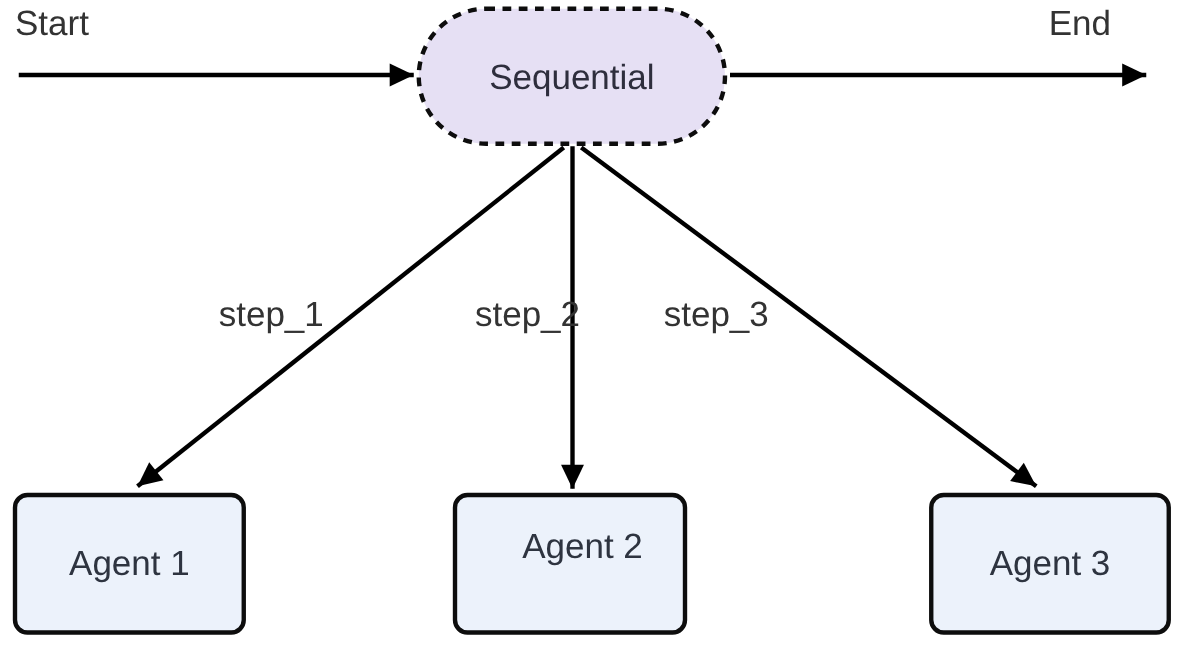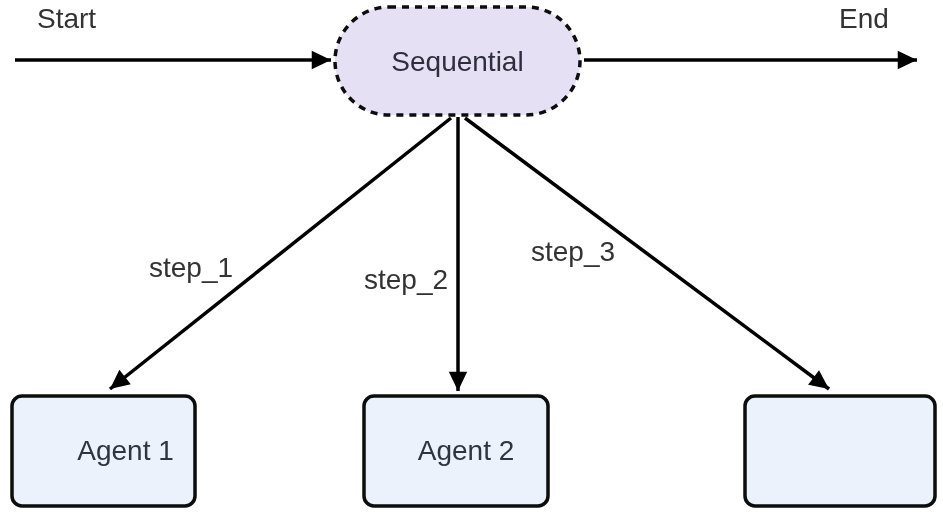--- a/index.html
+++ b/index.html
@@ -19,7 +19,7 @@
   .controller-shape { stroke-dasharray: 7 6; }
   .txt { position: absolute; white-space: nowrap; }
   .endpoint-label { font-size: 28px; line-height: 30px; color: #333333; }
-  .start-label { left: 37px; top: 4px; }
+  .start-label { left: 12px; top: 4px; }
   .end-label { left: 829px; top: 4px; margin-left: 10px; }
   .controller-label {
     position: absolute; left: 333px; top: 5px; width: 249px; height: 112px;

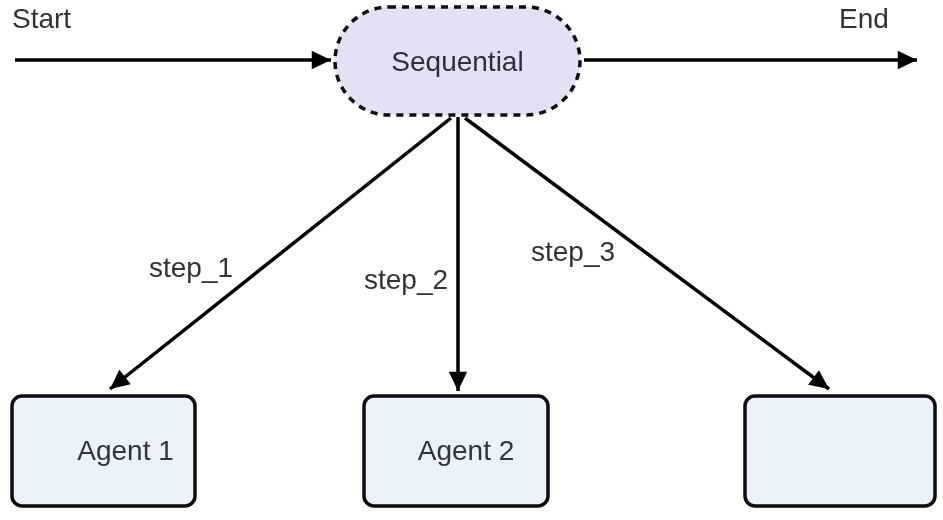--- a/index.html
+++ b/index.html
@@ -30,7 +30,7 @@
     position: absolute; transform: translate(-50%, -50%);
     font-size: 28px; color: #333333;
   }
-  .edge-label-1 { left: 191px; top: 252px; margin-top: 16px; }
+  .edge-label-1 { left: 217px; top: 252px; }
   .edge-label-2 { left: 406px; top: 252px; margin-top: 28px; }
   .edge-label-3 { left: 562px; top: 252px; margin-left: 11px; }
   .agent-label {

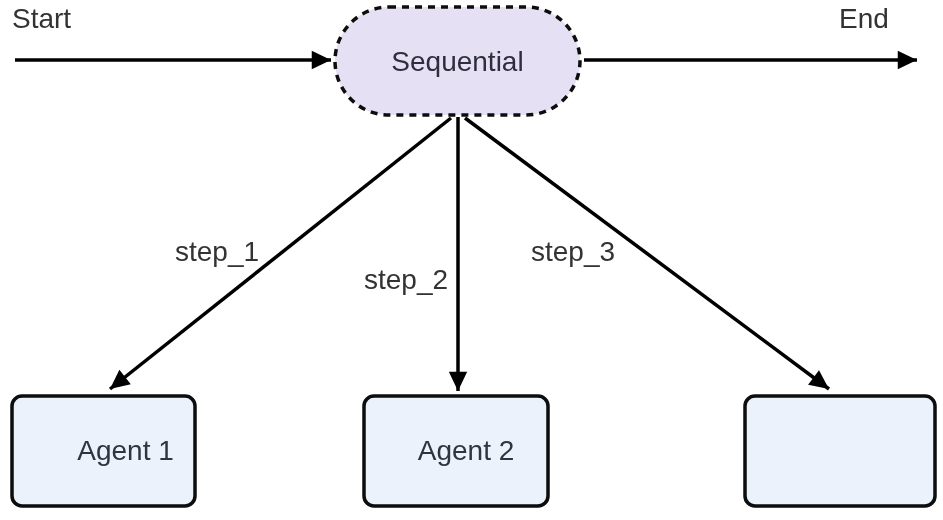--- a/index.html
+++ b/index.html
@@ -31,7 +31,7 @@
     font-size: 28px; color: #333333;
   }
   .edge-label-1 { left: 217px; top: 252px; }
-  .edge-label-2 { left: 406px; top: 252px; margin-top: 28px; }
+  .edge-label-2 { left: 422px; top: 252px; }
   .edge-label-3 { left: 562px; top: 252px; margin-left: 11px; }
   .agent-label {
     position: absolute; height: 114px;

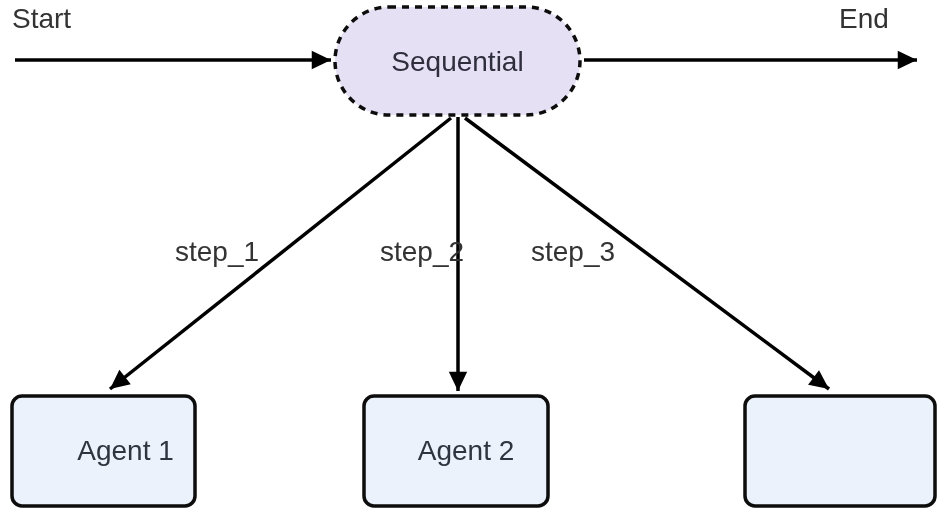--- a/index.html
+++ b/index.html
@@ -38,7 +38,7 @@
     display: flex; align-items: center; justify-content: center;
     font-size: 28px; color: #2e3440;
   }
-  .agent-label-1 { left: 10px; top: 394px; width: 187px; padding-left: 22px; }
+  .agent-label-1 { left: 10px; top: 394px; width: 187px; }
   .agent-label-2 { left: 362px; top: 394px; width: 208px; }
   .agent-label-3 { left: 743px; top: 394px; width: 194px; }
 </style>

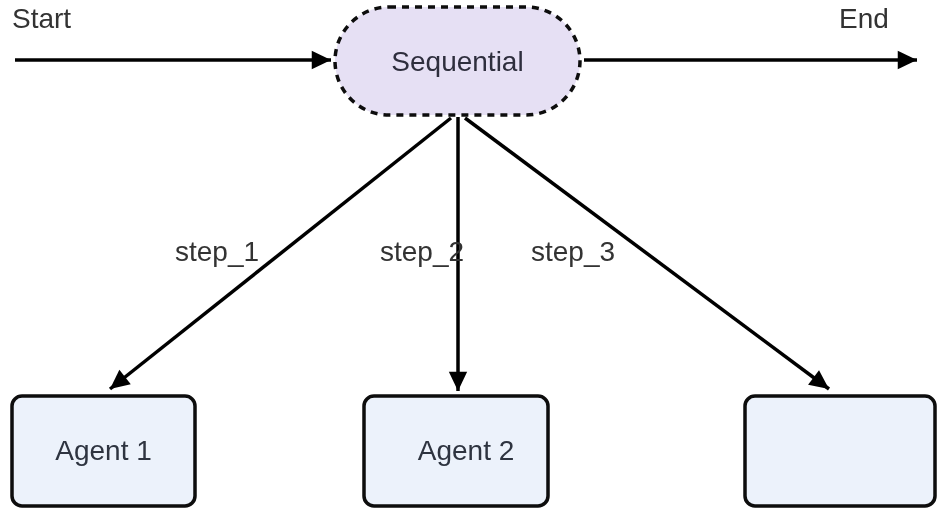--- a/index.html
+++ b/index.html
@@ -39,7 +39,7 @@
     font-size: 28px; color: #2e3440;
   }
   .agent-label-1 { left: 10px; top: 394px; width: 187px; }
-  .agent-label-2 { left: 362px; top: 394px; width: 208px; }
+  .agent-label-2 { left: 362px; top: 380px; width: 208px; }
   .agent-label-3 { left: 743px; top: 394px; width: 194px; }
 </style>
 </head>

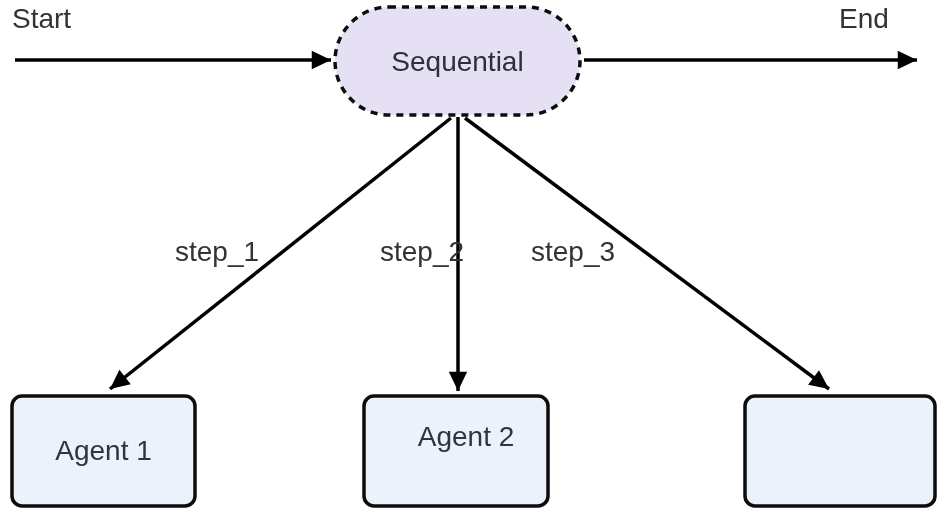--- a/index.html
+++ b/index.html
@@ -79,6 +79,7 @@
 
   <div class="agent-label agent-label-1">Agent 1</div>
   <div class="agent-label agent-label-2">Agent 2</div>
+  <div class="agent-label agent-label-3">Agent 3</div>
 
 </div>
 

